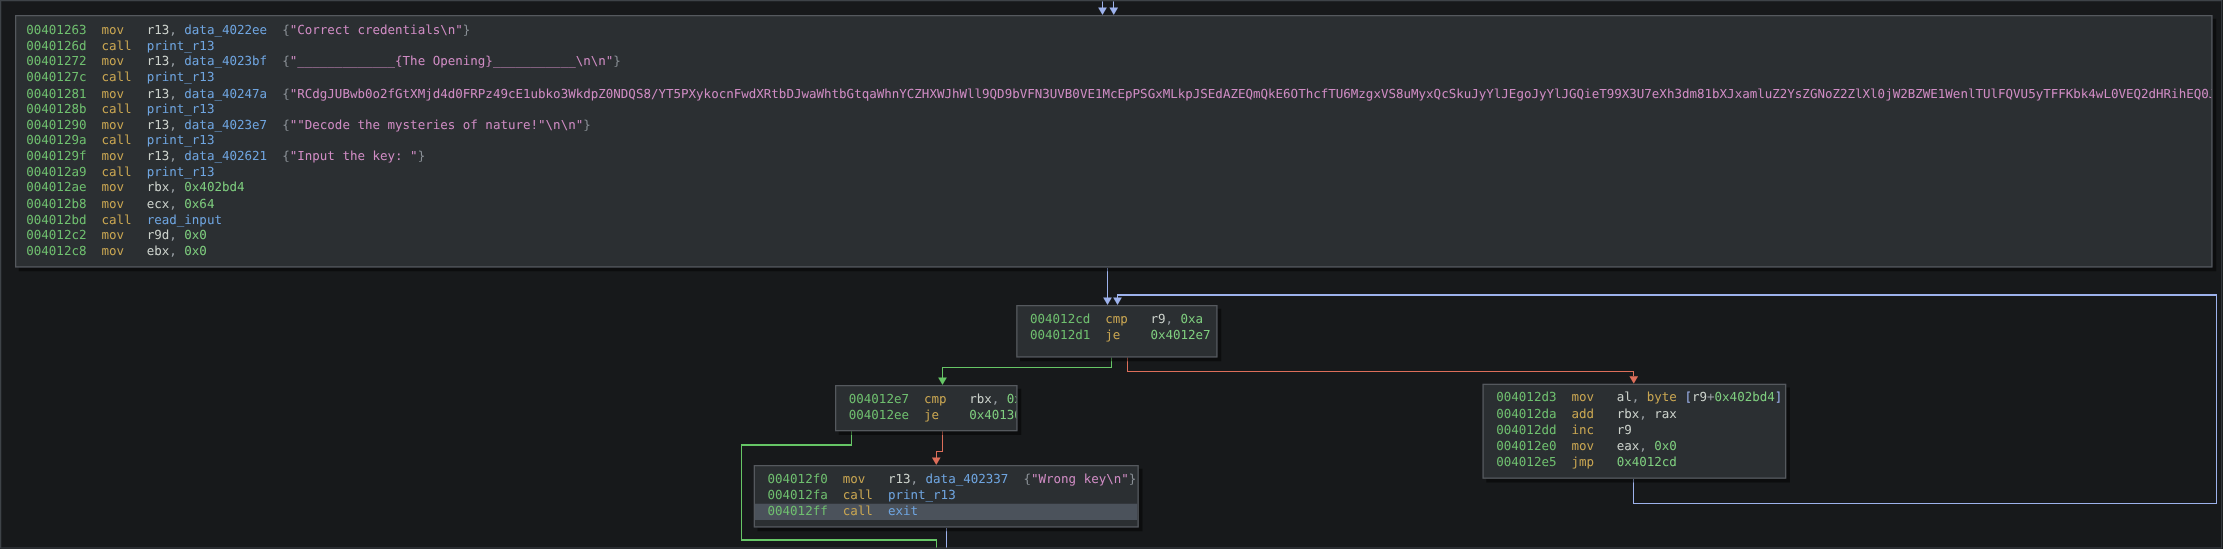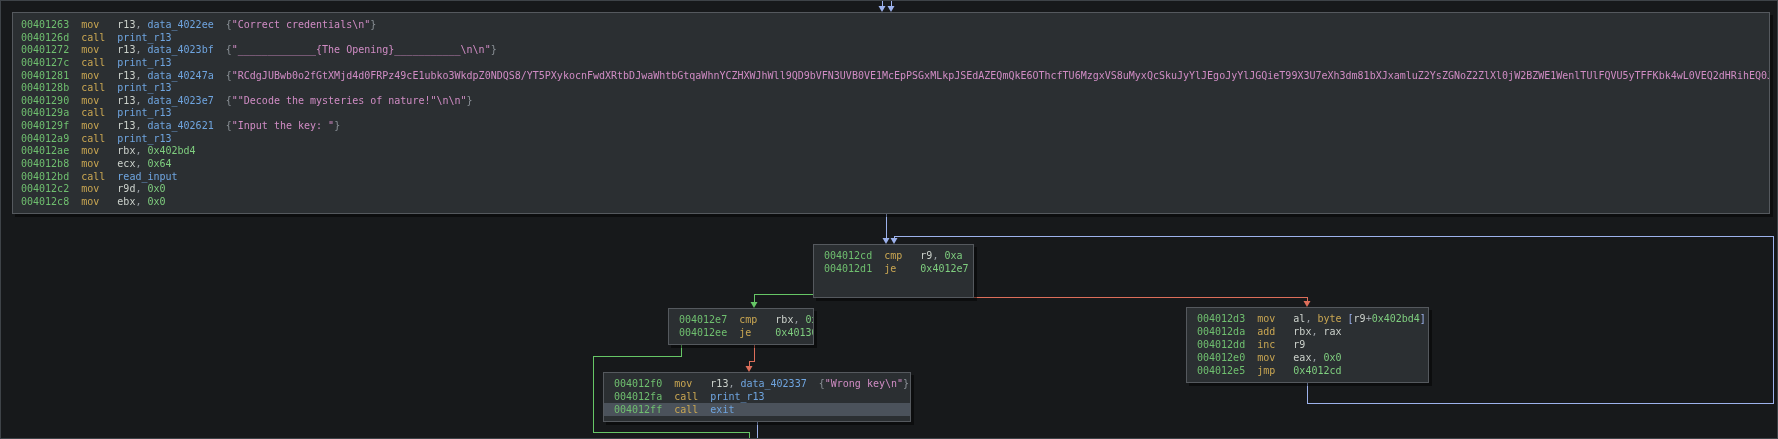--- a/index.html
+++ b/index.html
@@ -50,7 +50,7 @@
     </svg>
   <div id="blocks">
       <div class="block big" style="left: 11px; top: 11px; width: 1758px; height: 202px;"><div class="row"><span class="c-a">00401263  </span><span class="c-m">mov   </span><span class="c-r">r13</span><span class="c-p">, </span><span class="c-d">data_4022ee</span><span class="c-p">  </span><span class="c-b">{</span><span class="c-s">"Correct credentials\n"</span><span class="c-b">}</span></div><div class="row"><span class="c-a">0040126d  </span><span class="c-m">call  </span><span class="c-d">print_r13</span></div><div class="row"><span class="c-a">00401272  </span><span class="c-m">mov   </span><span class="c-r">r13</span><span class="c-p">, </span><span class="c-d">data_4023bf</span><span class="c-p">  </span><span class="c-b">{</span><span class="c-s">"_____________{The Opening}___________\n\n"</span><span class="c-b">}</span></div><div class="row"><span class="c-a">0040127c  </span><span class="c-m">call  </span><span class="c-d">print_r13</span></div><div class="row"><span class="c-a">00401281  </span><span class="c-m">mov   </span><span class="c-r">r13</span><span class="c-p">, </span><span class="c-d">data_40247a</span><span class="c-p">  </span><span class="c-b">{</span><span class="c-s">"RCdgJUBwb0o2fGtXMjd4d0FRPz49cE1ubko3WkdpZ0NDQS8/YT5PXykocnFwdXRtbDJwaWhtbGtqaWhnYCZHXWJhWll9QD9bVFN3UVB0VE1McEpPSGxMLkpJSEdAZEQmQkE6OThcfTU6MzgxVS8uMyxQcSkuJyYlJEgoJyYlJGQieT99X3U7eXh3dm81bXJxamluZ2YsZGNoZ2ZlXl0jW2BZWE1WenlTUlFQVU5yTFFKbk4wL0VEQ2dHRihEQ0JBQDldPT"</span></div><div class="row"><span class="c-a">0040128b  </span><span class="c-m">call  </span><span class="c-d">print_r13</span></div><div class="row"><span class="c-a">00401290  </span><span class="c-m">mov   </span><span class="c-r">r13</span><span class="c-p">, </span><span class="c-d">data_4023e7</span><span class="c-p">  </span><span class="c-b">{</span><span class="c-s">""Decode the mysteries of nature!"\n\n"</span><span class="c-b">}</span></div><div class="row"><span class="c-a">0040129a  </span><span class="c-m">call  </span><span class="c-d">print_r13</span></div><div class="row"><span class="c-a">0040129f  </span><span class="c-m">mov   </span><span class="c-r">r13</span><span class="c-p">, </span><span class="c-d">data_402621</span><span class="c-p">  </span><span class="c-b">{</span><span class="c-s">"Input the key: "</span><span class="c-b">}</span></div><div class="row"><span class="c-a">004012a9  </span><span class="c-m">call  </span><span class="c-d">print_r13</span></div><div class="row"><span class="c-a">004012ae  </span><span class="c-m">mov   </span><span class="c-r">rbx</span><span class="c-p">, </span><span class="c-n">0x402bd4</span></div><div class="row"><span class="c-a">004012b8  </span><span class="c-m">mov   </span><span class="c-r">ecx</span><span class="c-p">, </span><span class="c-n">0x64</span></div><div class="row"><span class="c-a">004012bd  </span><span class="c-m">call  </span><span class="c-d">read_input</span></div><div class="row"><span class="c-a">004012c2  </span><span class="c-m">mov   </span><span class="c-r">r9d</span><span class="c-p">, </span><span class="c-n">0x0</span></div><div class="row"><span class="c-a">004012c8  </span><span class="c-m">mov   </span><span class="c-r">ebx</span><span class="c-p">, </span><span class="c-n">0x0</span></div></div>
-      <div class="block small" style="left: 812px; top: 243px; width: 161px; height: 54px;"><div class="row"><span class="c-a">004012cd  </span><span class="c-m">cmp   </span><span class="c-r">r9</span><span class="c-p">, </span><span class="c-n">0xa</span></div><div class="row"><span class="c-a">004012d1  </span><span class="c-m">je    </span><span class="c-n">0x4012e7</span></div></div>
+      <div class="block small" style="left: 812px; top: 243px; width: 161px; height: 42px;"><div class="row"><span class="c-a">004012cd  </span><span class="c-m">cmp   </span><span class="c-r">r9</span><span class="c-p">, </span><span class="c-n">0xa</span></div><div class="row"><span class="c-a">004012d1  </span><span class="c-m">je    </span><span class="c-n">0x4012e7</span></div></div>
       <div class="block small" style="left: 667px; top: 307px; width: 146px; height: 37px;"><div class="row"><span class="c-a">004012e7  </span><span class="c-m">cmp   </span><span class="c-r">rbx</span><span class="c-p">, </span><span class="c-n">0x46d</span></div><div class="row"><span class="c-a">004012ee  </span><span class="c-m">je    </span><span class="c-n">0x401304</span></div></div>
       <div class="block small" style="left: 1185px; top: 306px; width: 243px; height: 76px;"><div class="row"><span class="c-a">004012d3  </span><span class="c-m">mov   </span><span class="c-r">al</span><span class="c-p">, </span><span class="c-m">byte </span><span class="c-k">[</span><span class="c-r">r9</span><span class="c-p">+</span><span class="c-n">0x402bd4</span><span class="c-k">]</span></div><div class="row"><span class="c-a">004012da  </span><span class="c-m">add   </span><span class="c-r">rbx</span><span class="c-p">, </span><span class="c-r">rax</span></div><div class="row"><span class="c-a">004012dd  </span><span class="c-m">inc   </span><span class="c-r">r9</span></div><div class="row"><span class="c-a">004012e0  </span><span class="c-m">mov   </span><span class="c-r">eax</span><span class="c-p">, </span><span class="c-n">0x0</span></div><div class="row"><span class="c-a">004012e5  </span><span class="c-m">jmp   </span><span class="c-n">0x4012cd</span></div></div>
       <div class="block small" style="left: 602px; top: 371px; width: 308px; height: 50px;"><div class="row"><span class="c-a">004012f0  </span><span class="c-m">mov   </span><span class="c-r">r13</span><span class="c-p">, </span><span class="c-d">data_402337</span><span class="c-p">  </span><span class="c-b">{</span><span class="c-s">"Wrong key\n"</span><span class="c-b">}</span></div><div class="row"><span class="c-a">004012fa  </span><span class="c-m">call  </span><span class="c-d">print_r13</span></div><div class="row hl"><span class="c-a">004012ff  </span><span class="c-m">call  </span><span class="c-d">exit</span></div></div>

